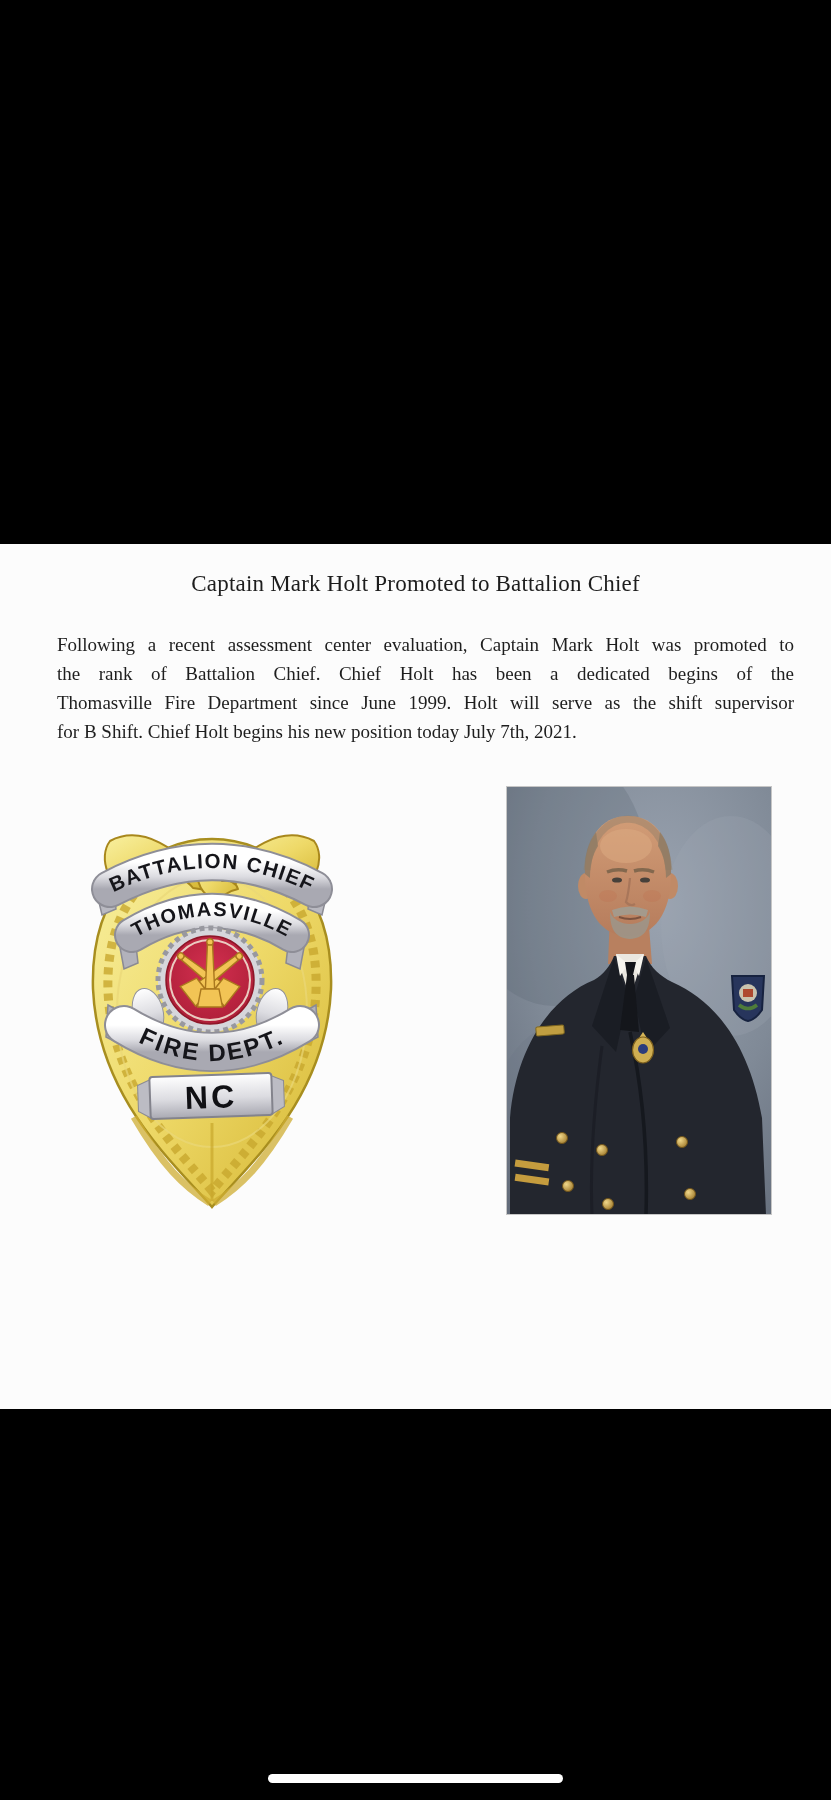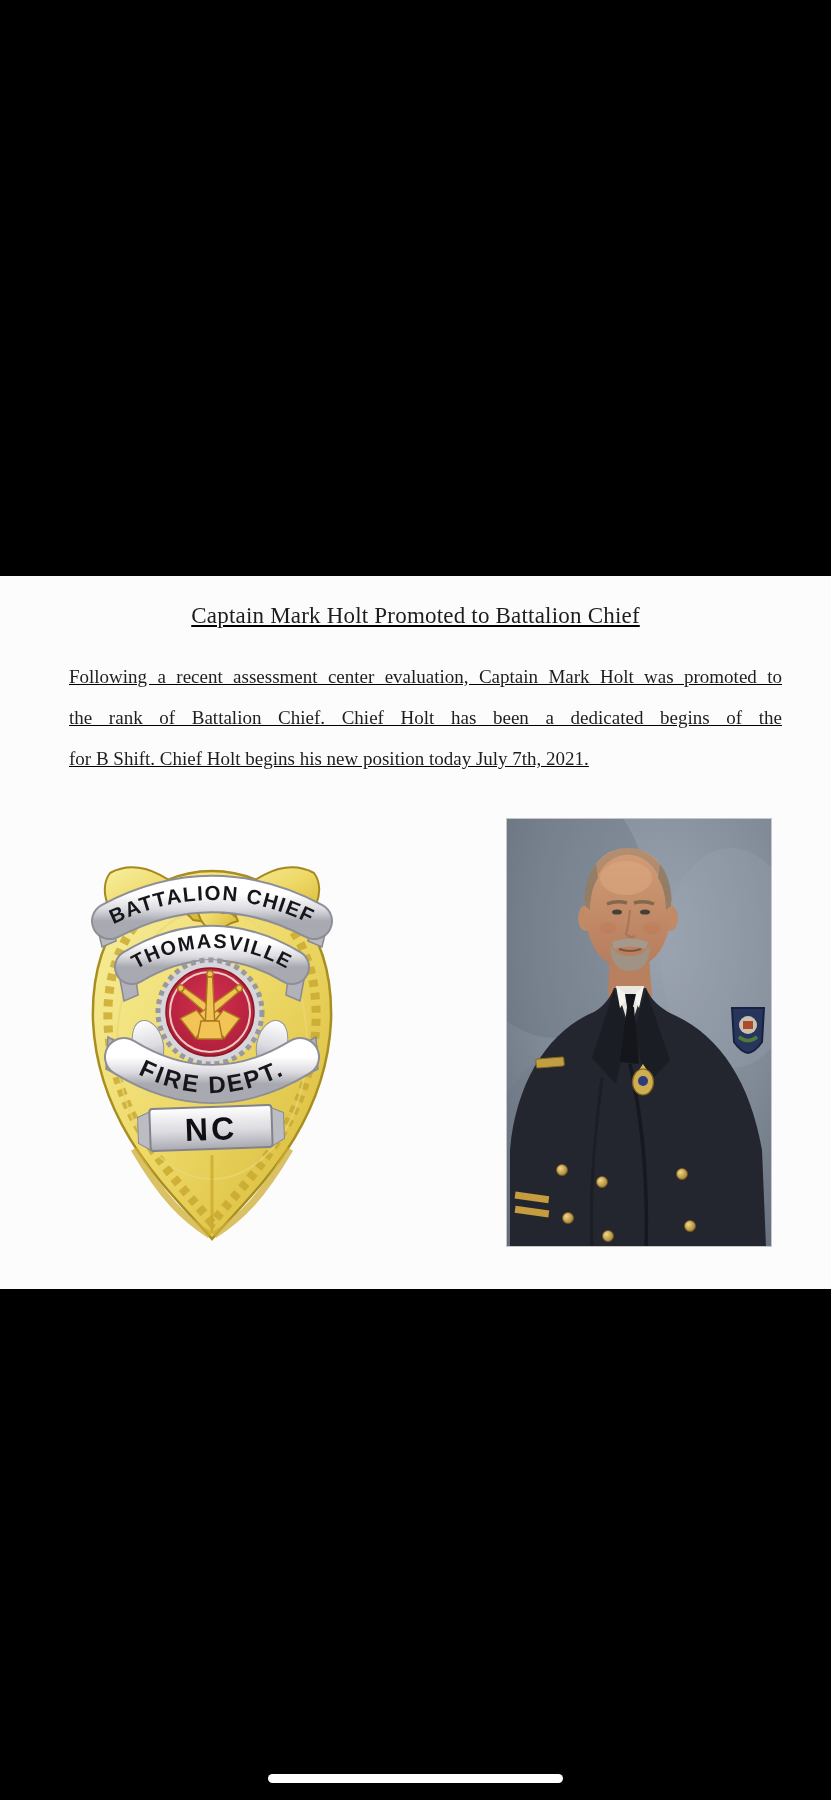--- a/index.html
+++ b/index.html
@@ -11,8 +11,8 @@
   .screen{position:absolute;inset:0;}
   
   .sheet{
-    position:absolute;left:0;top:576px;width:831px;height:713px;
-    background:#fcfcfc;overflow:hidden;text-decoration:underline;
+    position:absolute;left:0;top:544px;width:831px;height:865px;
+    background:#fcfcfc;overflow:hidden;
   }
   .title{
     margin:0;padding-top:26px;

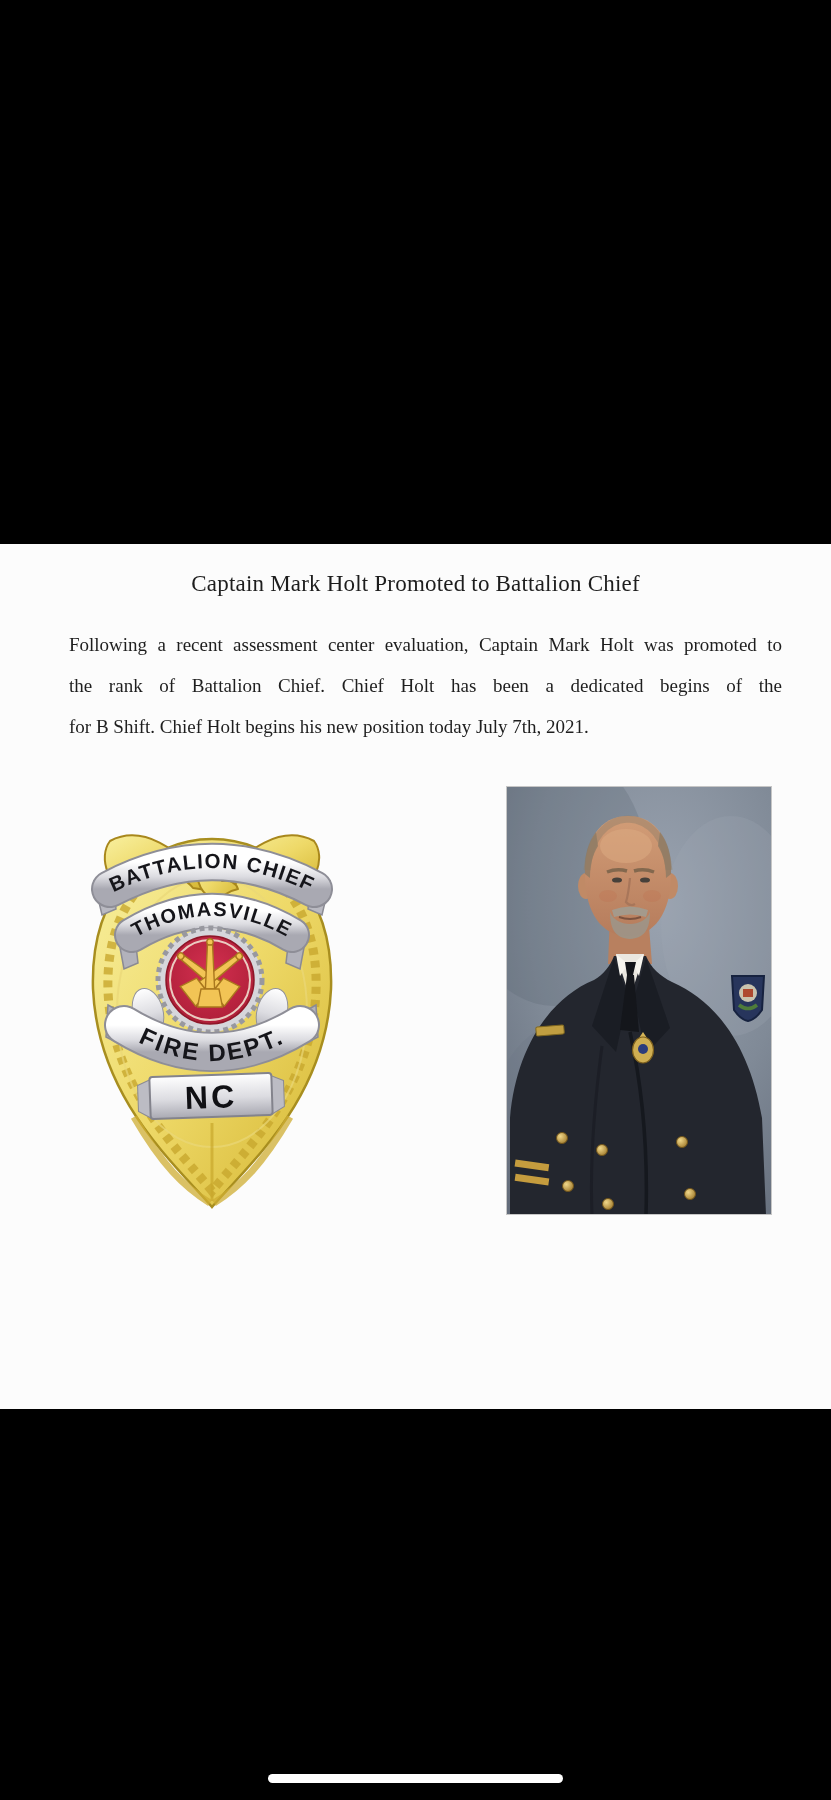--- a/index.html
+++ b/index.html
@@ -21,7 +21,7 @@
   }
   .body-text{margin:35px 33px 0 53px;}
   .body-text p{
-    margin:16px;font-size:19px;line-height:25px;color:#1e1e1e;
+    margin:4px;font-size:19px;line-height:25px;color:#1e1e1e;
   }
   .body-text p.just{text-align:justify;text-align-last:justify;}
   .fig{position:absolute;margin:0;padding:0;}

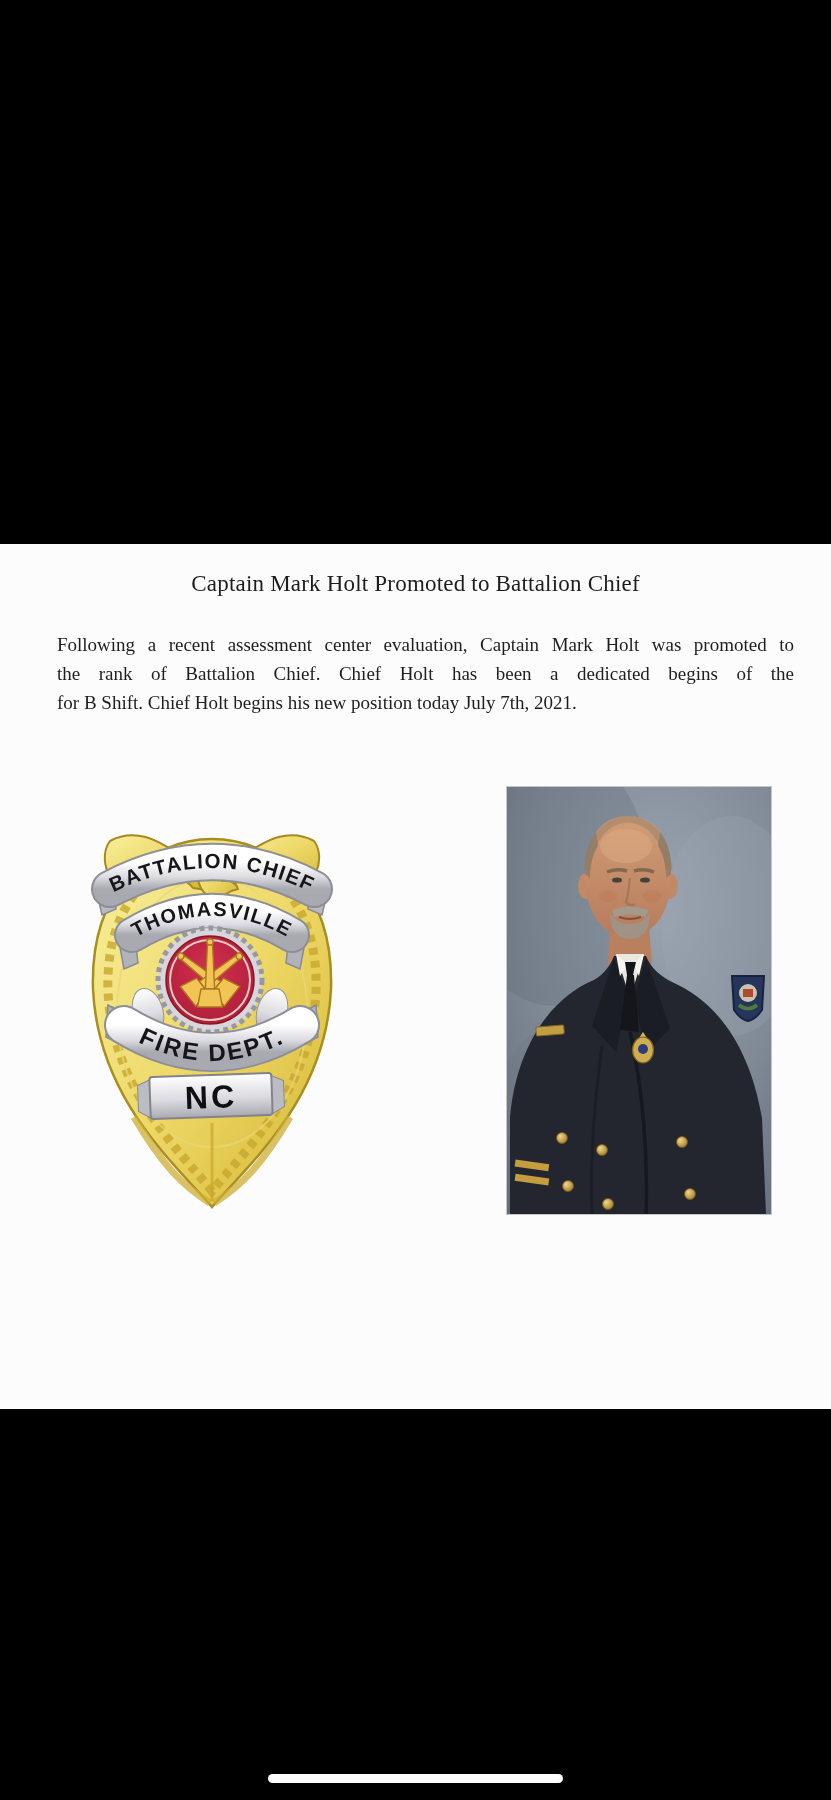--- a/index.html
+++ b/index.html
@@ -45,6 +45,7 @@
     <div class="body-text">
       <p class="just">Following a recent assessment center evaluation, Captain Mark Holt was promoted to</p>
       <p class="just">the rank of Battalion Chief. Chief Holt has been a dedicated begins of the</p>
+      <p class="just">Thomasville Fire Department since June 1999. Holt will serve as the shift supervisor</p>
       <p>for B Shift. Chief Holt begins his new position today July 7th, 2021.</p>
     </div>
 

